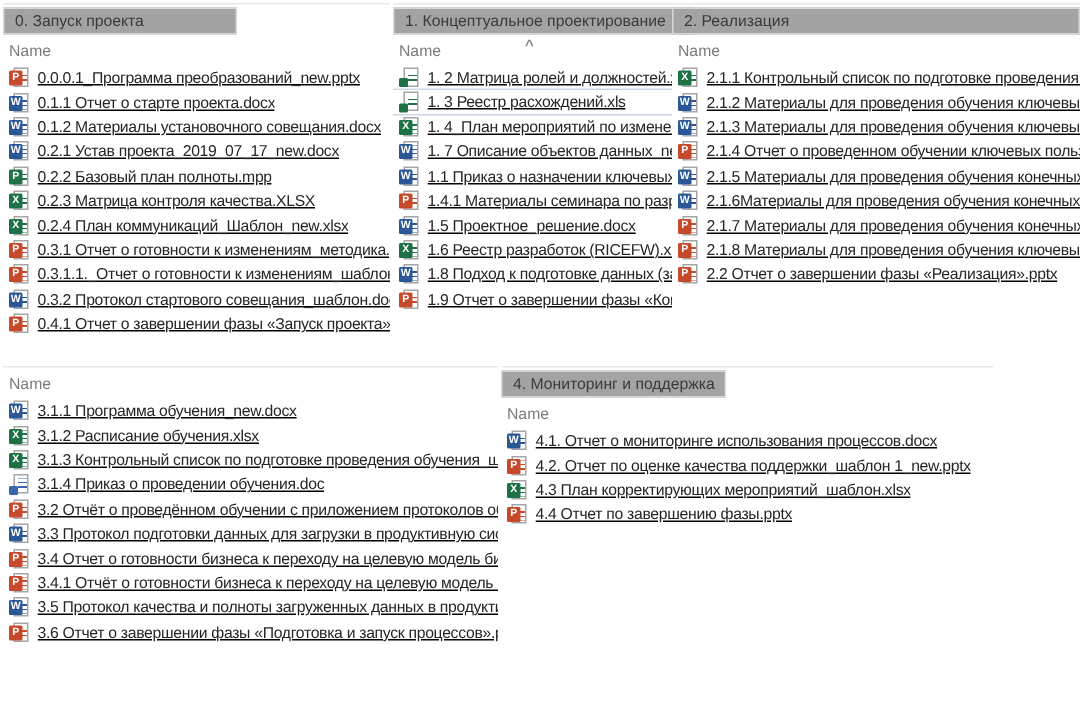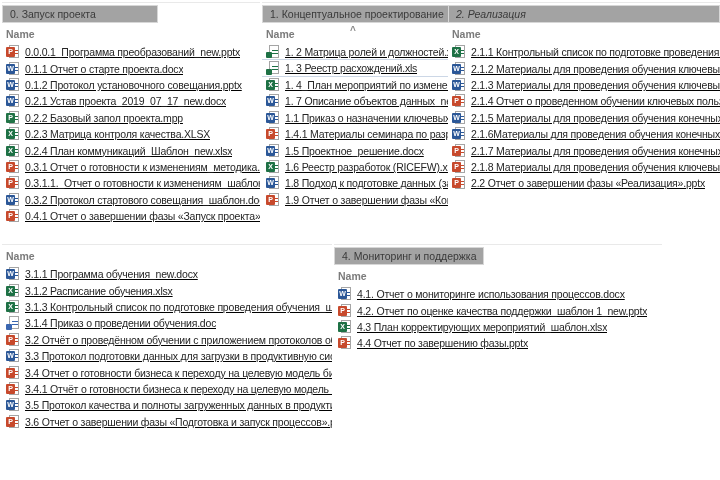--- a/index.html
+++ b/index.html
@@ -62,7 +62,7 @@
   
   #p0{left:2px;top:2px;width:258px;}   #p0 .tab{width:156px;}
   #p1{left:262px;top:2px;width:186px;} #p1 .tab{width:200px;} #p1 .caret{left:88px;}
-  #p2{left:448px;top:2px;width:272px;} #p2 .tab{width:272px;font-style:italic;}
+  #p2{left:448px;top:2px;width:272px;} #p2 .tab{width:272px;}
   #p3{left:2px;top:244px;width:330px;} #p3 .tab{width:168px;}
   #p4{left:334px;top:244px;width:328px;} #p4 .tab{width:150px;text-align:right;}
 </style>

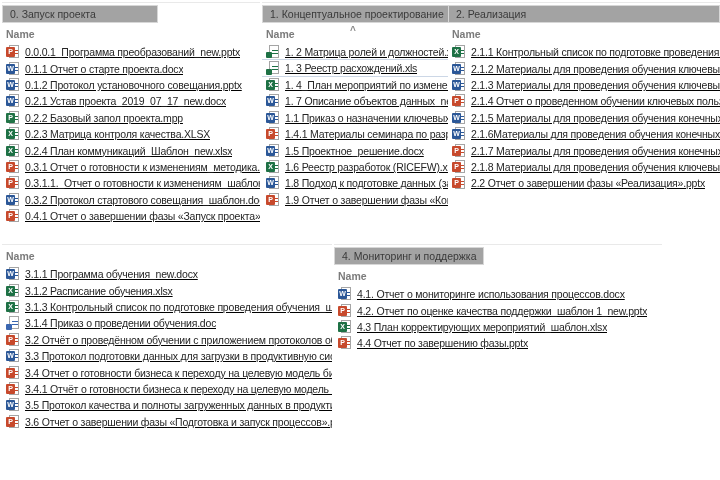--- a/index.html
+++ b/index.html
@@ -18,7 +18,7 @@
   }
   .colhead{
     position:relative;margin-top:5px;height:13px;padding-left:4px;
-    font-size:10.5px;color:#7b7b7b;line-height:13px;font-weight:bold;
+    font-size:10.5px;color:#7b7b7b;line-height:13px;
   }
   .caret{position:absolute;top:-4px;color:#8a8a8a;font-size:10px;font-weight:700;}
   .caret::before{content:"^";}

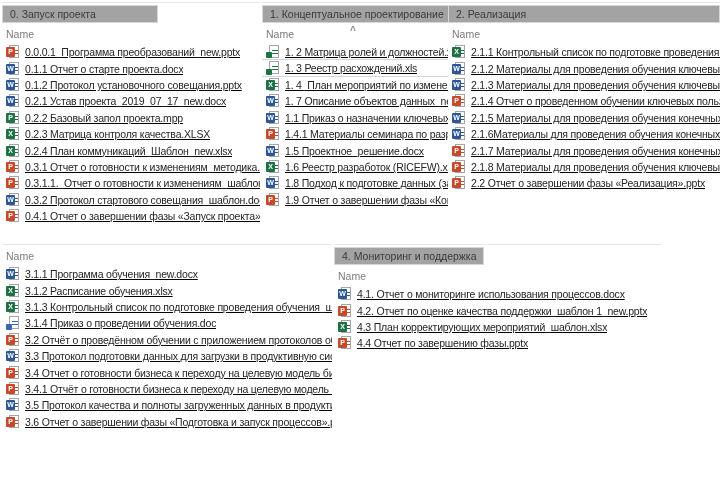--- a/index.html
+++ b/index.html
@@ -84,7 +84,7 @@
       </div>
     <div class="row">
         <span class="ficon" data-icon="word-icon"></span>
-        <span class="flabel">0.1.2 Протокол установочного совещания.pptx</span>
+        <span class="flabel">0.1.2 Материалы установочного совещания.docx</span>
       </div>
     <div class="row">
         <span class="ficon" data-icon="word-icon"></span>

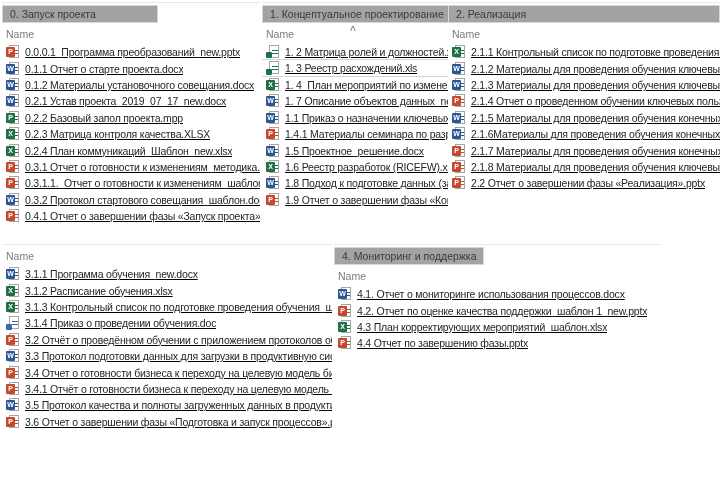--- a/index.html
+++ b/index.html
@@ -92,7 +92,7 @@
       </div>
     <div class="row">
         <span class="ficon" data-icon="project-icon"></span>
-        <span class="flabel">0.2.2 Базовый запол проекта.mpp</span>
+        <span class="flabel">0.2.2 Базовый план полноты.mpp</span>
       </div>
     <div class="row">
         <span class="ficon" data-icon="excel-icon"></span>

